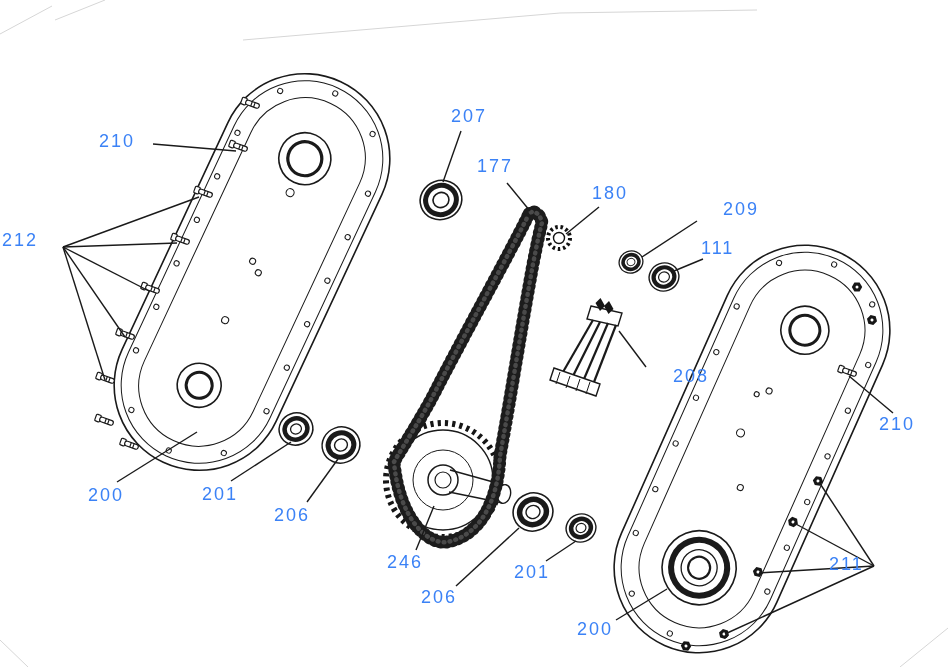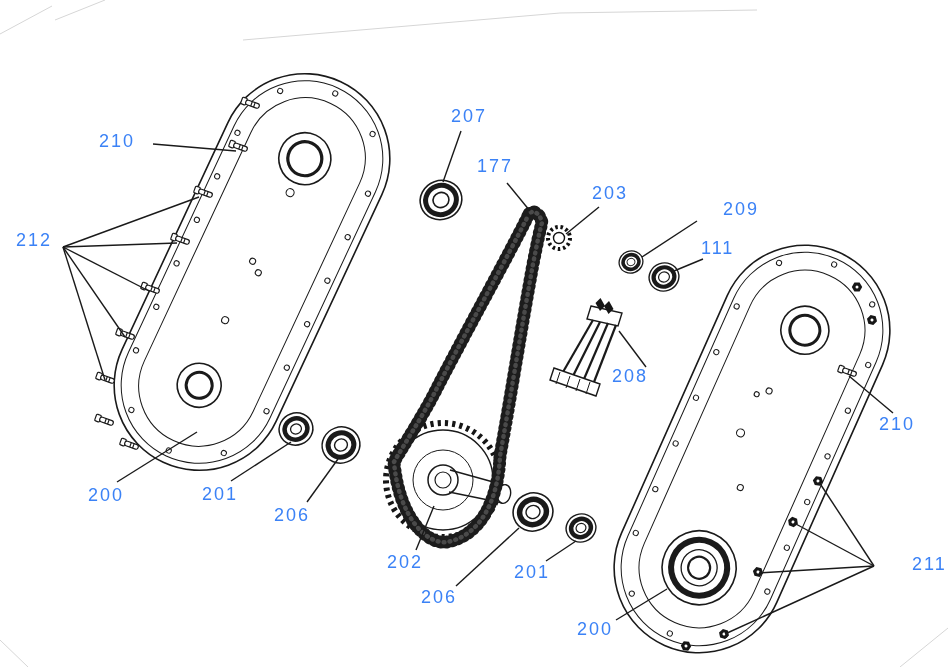--- a/index.html
+++ b/index.html
@@ -288,7 +288,7 @@
 <div class="callout" style="left:274px; top:505px">206</div>
 <div class="callout" style="left:451px; top:106px">207</div>
 <div class="callout" style="left:477px; top:156px">177</div>
-<div class="callout" style="left:592px; top:183px">203</div>
+<div class="callout" style="left:592px; top:183px">180</div>
 <div class="callout" style="left:723px; top:199px">209</div>
 <div class="callout" style="left:701px; top:238px">111</div>
 <div class="callout" style="left:612px; top:366px">208</div>

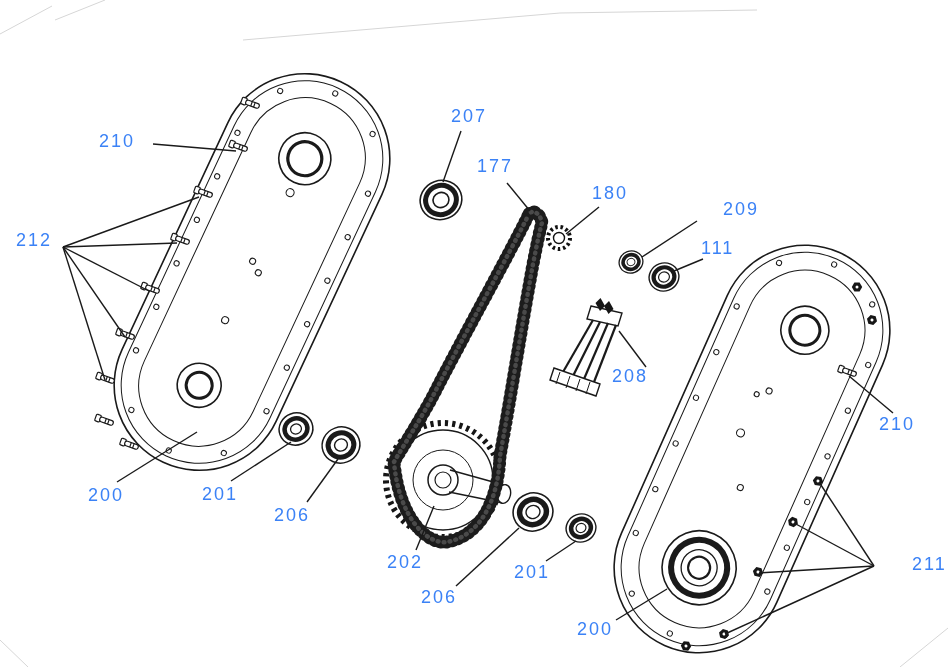--- a/index.html
+++ b/index.html
@@ -282,7 +282,7 @@
 </svg>
 
 <div class="callout" style="left:99px;  top:131px">210</div>
-<div class="callout" style="left:16px;  top:230px">212</div>
+<div class="callout" style="left:2px;  top:230px">212</div>
 <div class="callout" style="left:88px;  top:485px">200</div>
 <div class="callout" style="left:202px; top:484px">201</div>
 <div class="callout" style="left:274px; top:505px">206</div>

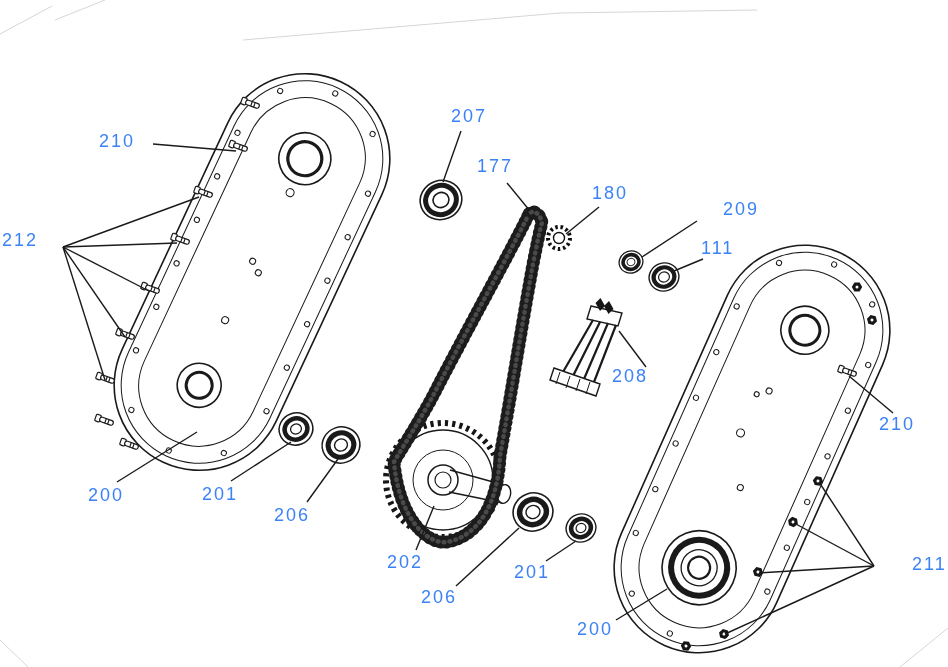--- a/index.html
+++ b/index.html
@@ -291,7 +291,7 @@
 <div class="callout" style="left:592px; top:183px">180</div>
 <div class="callout" style="left:723px; top:199px">209</div>
 <div class="callout" style="left:701px; top:238px">111</div>
-<div class="callout" style="left:612px; top:366px">208</div>
+<div class="callout" style="left:673px; top:366px">208</div>
 <div class="callout" style="left:387px; top:552px">202</div>
 <div class="callout" style="left:421px; top:587px">206</div>
 <div class="callout" style="left:514px; top:562px">201</div>

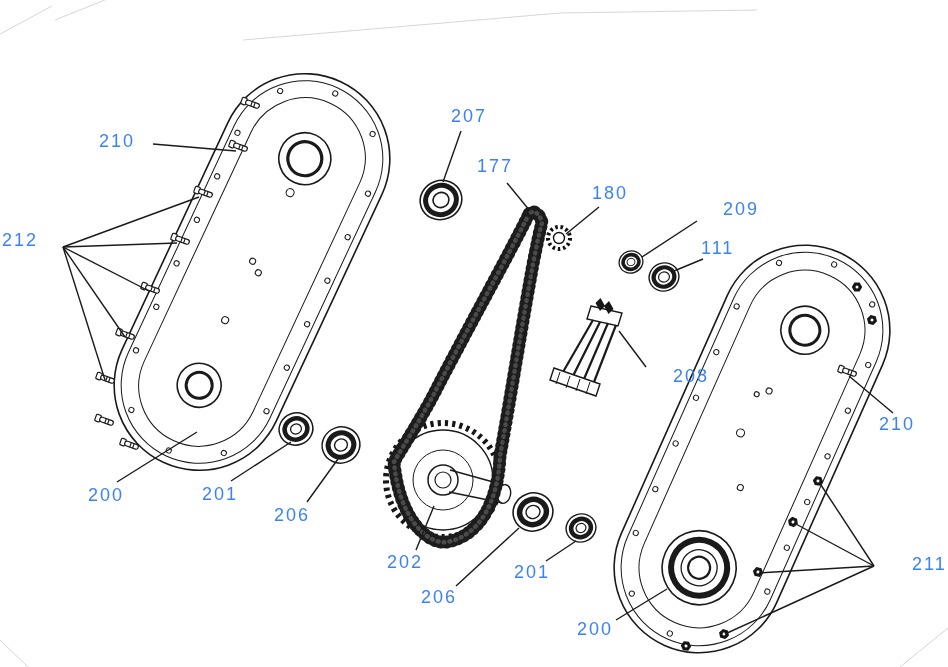--- a/index.html
+++ b/index.html
@@ -292,7 +292,7 @@
 <div class="callout" style="left:723px; top:199px">209</div>
 <div class="callout" style="left:701px; top:238px">111</div>
 <div class="callout" style="left:673px; top:366px">208</div>
-<div class="callout" style="left:387px; top:552px">202</div>
+<div class="callout" style="left:387px; top:552px">246</div>
 <div class="callout" style="left:421px; top:587px">206</div>
 <div class="callout" style="left:514px; top:562px">201</div>
 <div class="callout" style="left:577px; top:619px">200</div>

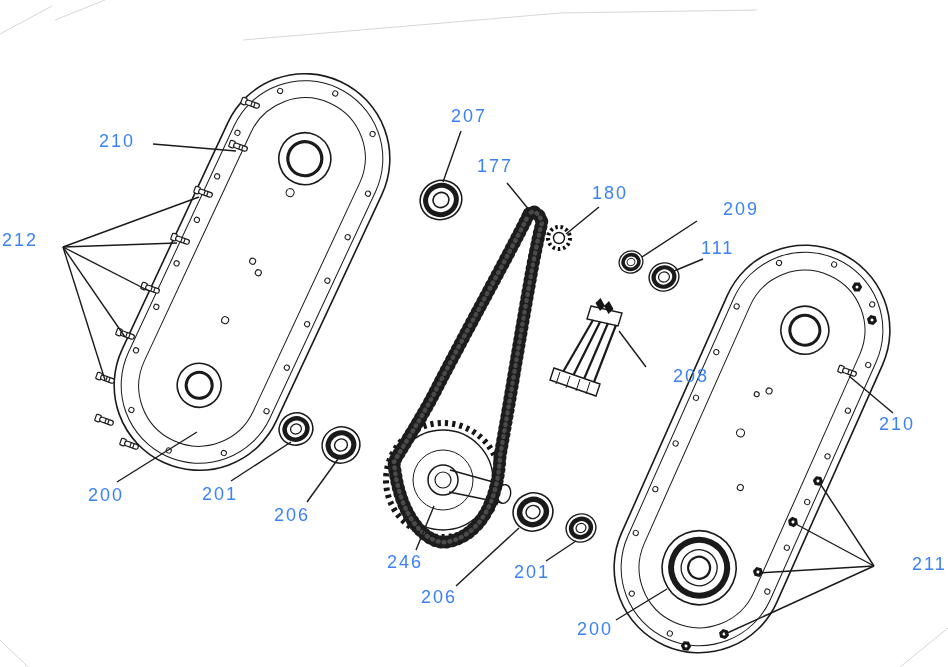--- a/index.html
+++ b/index.html
@@ -297,7 +297,7 @@
 <div class="callout" style="left:514px; top:562px">201</div>
 <div class="callout" style="left:577px; top:619px">200</div>
 <div class="callout" style="left:879px; top:414px">210</div>
-<div class="callout" style="left:912px; top:554px">211</div>
+<div class="callout" style="left:829px; top:554px">211</div>
 
 </div>
 

